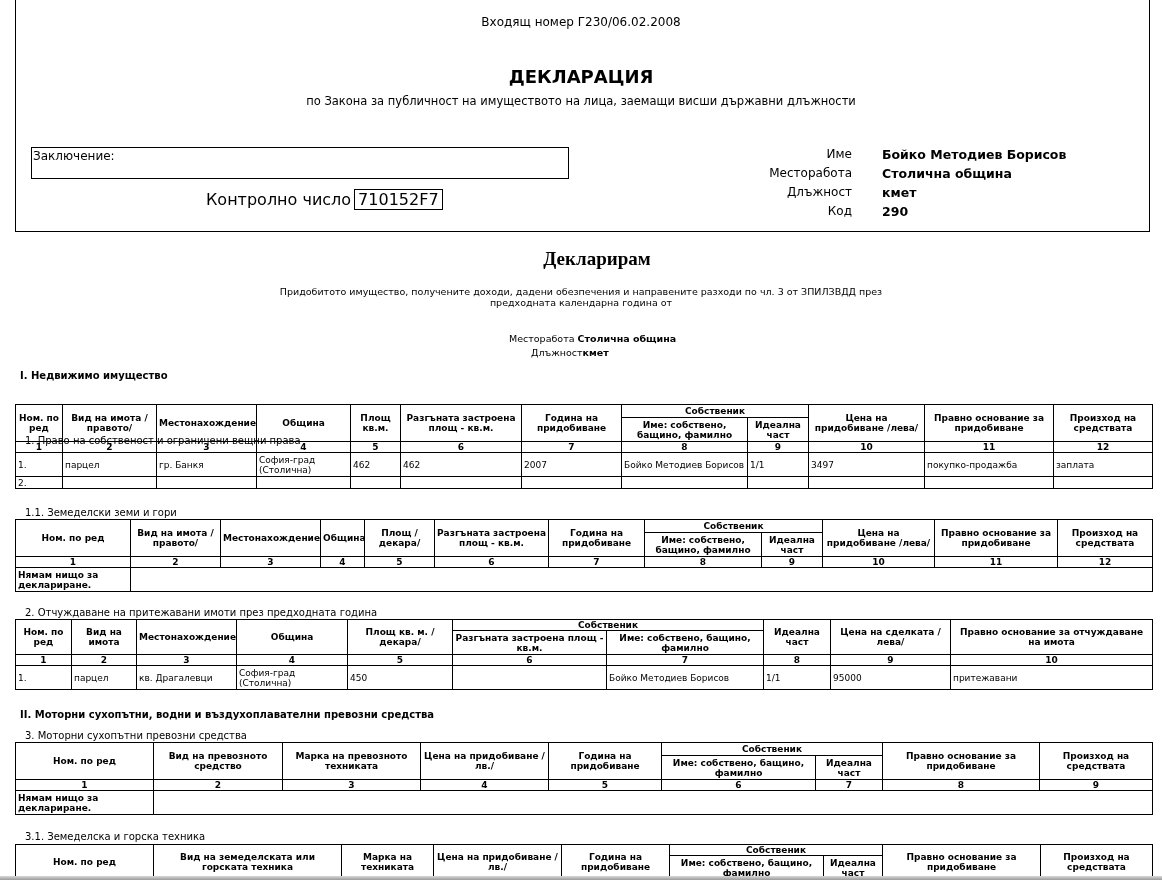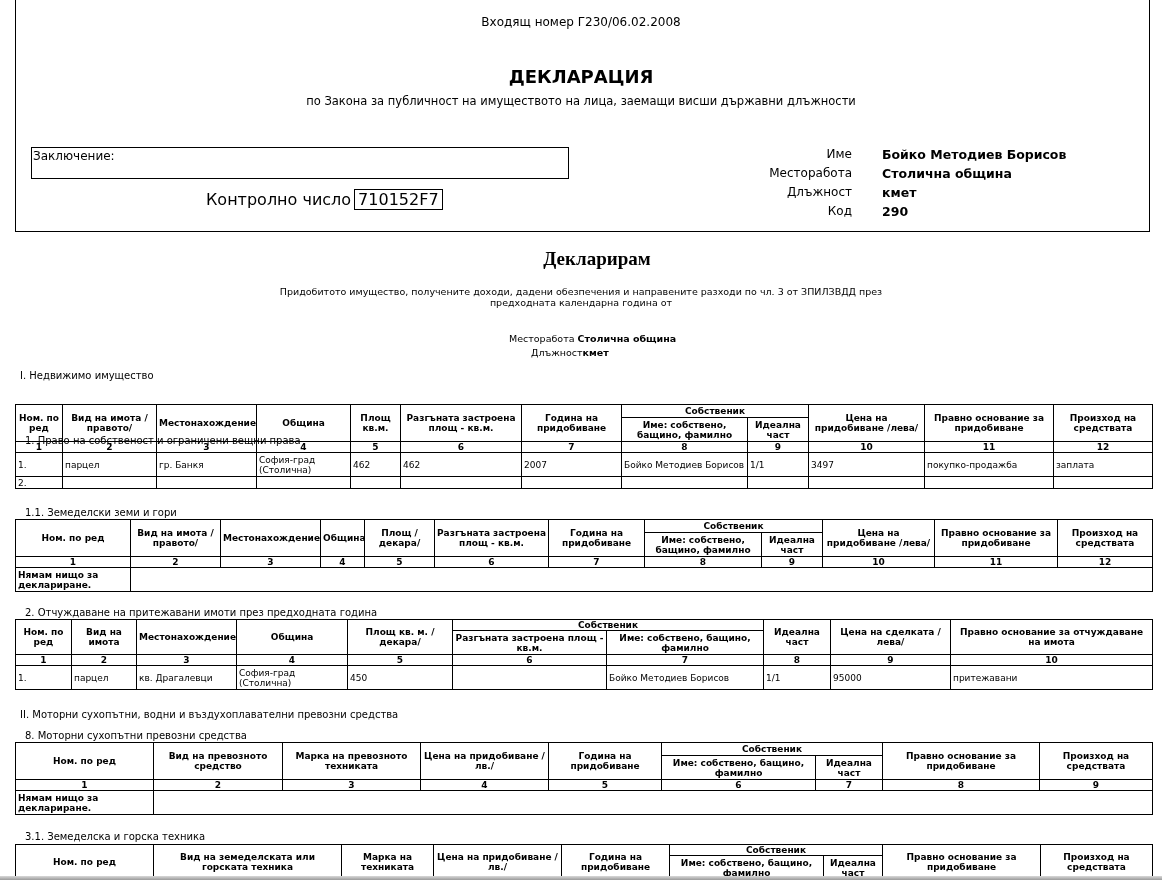--- a/index.html
+++ b/index.html
@@ -30,7 +30,7 @@
   .small { font-size: 9.5px; }
   .p1 { left: 0; width: 1162px; top: 286px; text-align: center; line-height: 11px; }
   .bold { font-weight: bold; }
-  .sec-h { font-size: 10px; font-weight: normal; }
+  .sec-h { font-size: 10px; font-weight: bold; }
   .sub-h { font-size: 10px; }
 
   table.grid {

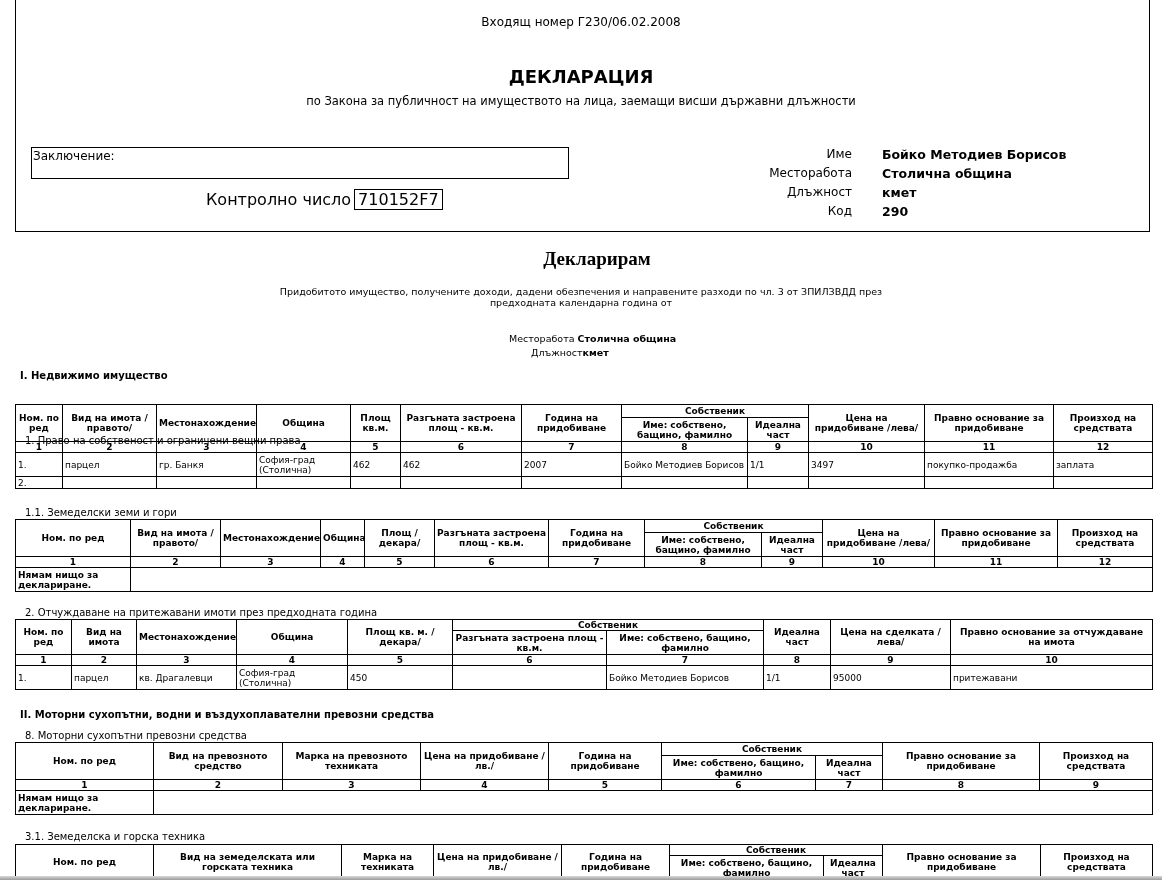--- a/index.html
+++ b/index.html
@@ -278,7 +278,7 @@
   </table>
 
 <div class="abs sec-h" style="left:20px; top:709px;">II. Моторни сухопътни, водни и въздухоплавателни превозни средства</div>
-<div class="abs sub-h" style="left:25px; top:730px;">8. Моторни сухопътни превозни средства</div>
+<div class="abs sub-h" style="left:25px; top:730px;">3. Моторни сухопътни превозни средства</div>
 <table class="grid" style="left:15px; top:742px; width:1137px;">
   <colgroup>
     <col style="width:138px">

